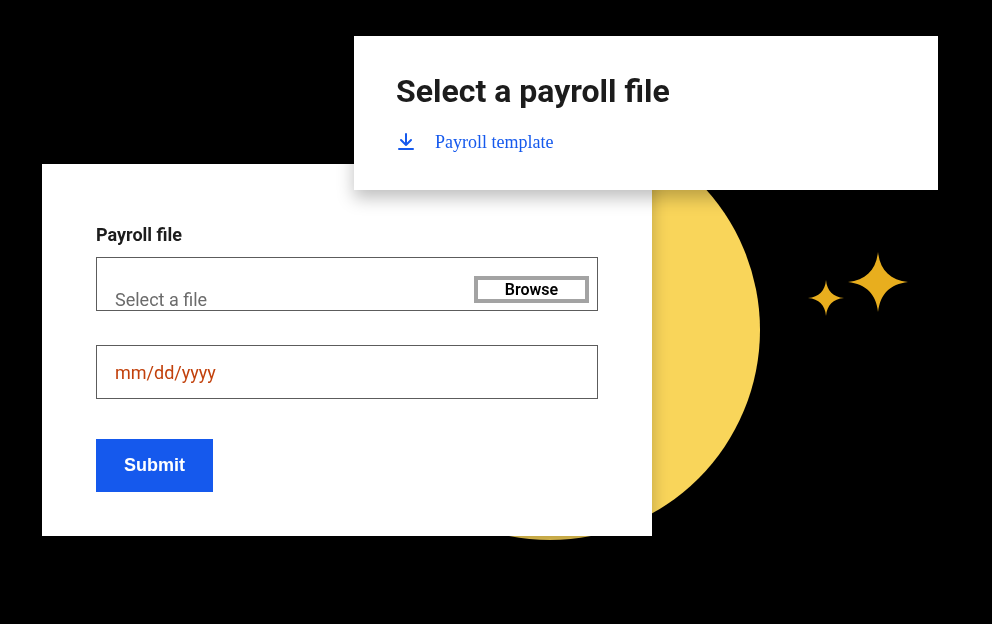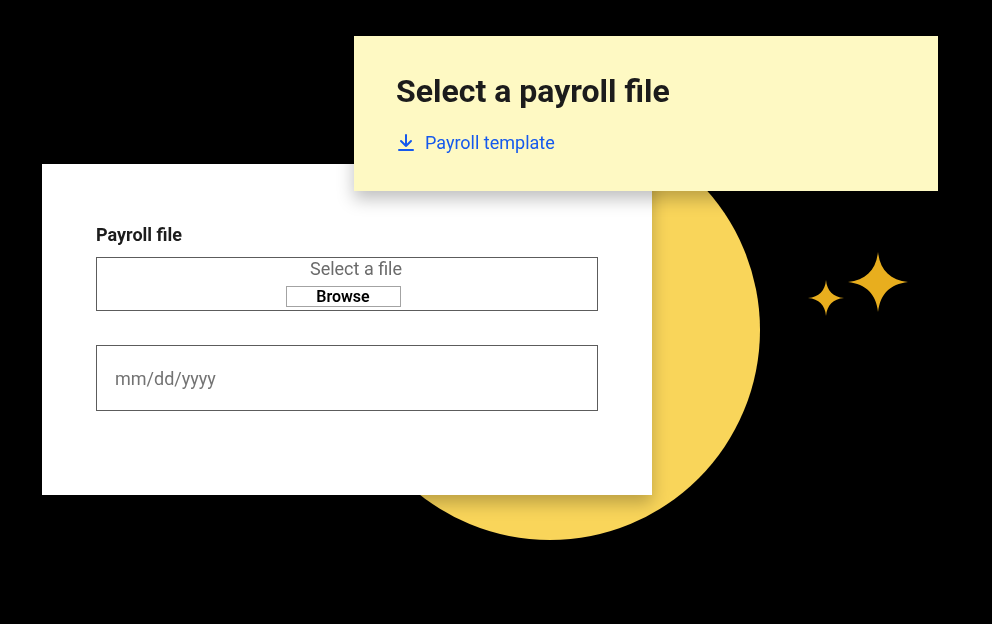--- a/index.html
+++ b/index.html
@@ -39,7 +39,7 @@
       top: 36px;
       left: 354px;
       width: 584px;
-      background: #fef9c3;
+      background: #ffffff;
       z-index: 5;
       box-shadow: 0 8px 16px rgba(0,0,0,0.25);
       padding: 36px 42px 34px 42px;

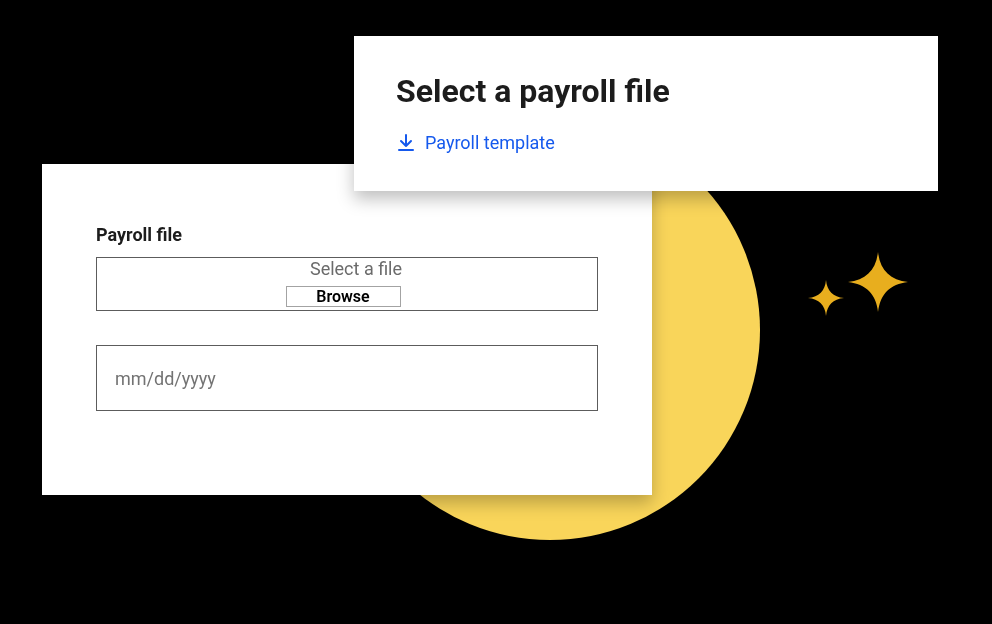--- a/index.html
+++ b/index.html
@@ -52,12 +52,13 @@
     }
     .download-link {
       display: inline-flex;
-      align-items: flex-end;
-      gap: 9px;
+      align-items: flex-start;
+      gap: 19px;
       color: #1559ed;
       font-size: 18px;
       cursor: pointer;
       font-weight: 400;
+      font-family: Liberation Serif, serif;
     }
     .download-icon {
       display: inline-flex;

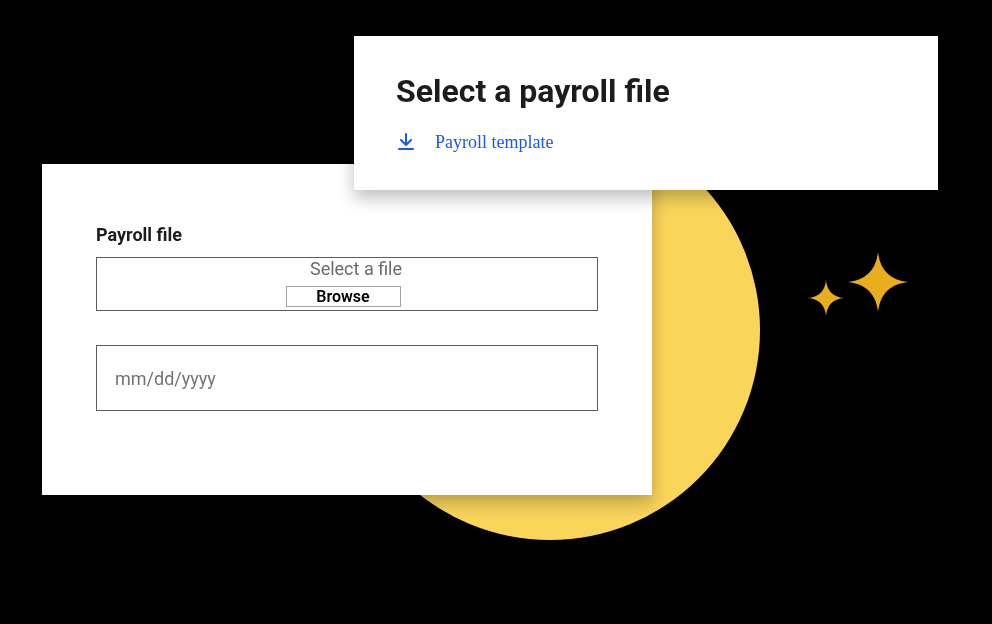--- a/index.html
+++ b/index.html
@@ -83,11 +83,10 @@
     }
     .file-input-row {
       display: flex;
-      align-items: center;
+      align-items: flex-end;
       border: 1px solid #5c5c5c;
       height: 54px;
       margin-bottom: 34px;
-      flex-direction: column;
     }
     .file-input-text {
       flex: 1;

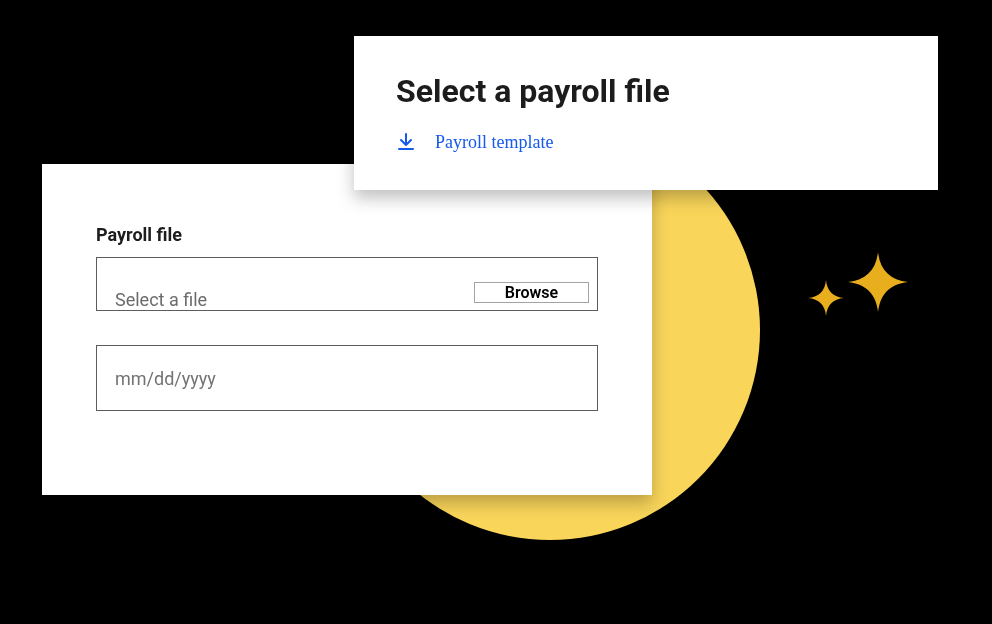--- a/index.html
+++ b/index.html
@@ -99,7 +99,7 @@
     .browse-btn {
       width: 115px;
       margin: 7px 8px 7px 0;
-      border: 1px solid #a3a3a3;
+      border: 4px solid #a3a3a3;
       background: #fff;
       font-size: 16px;
       font-weight: 600;

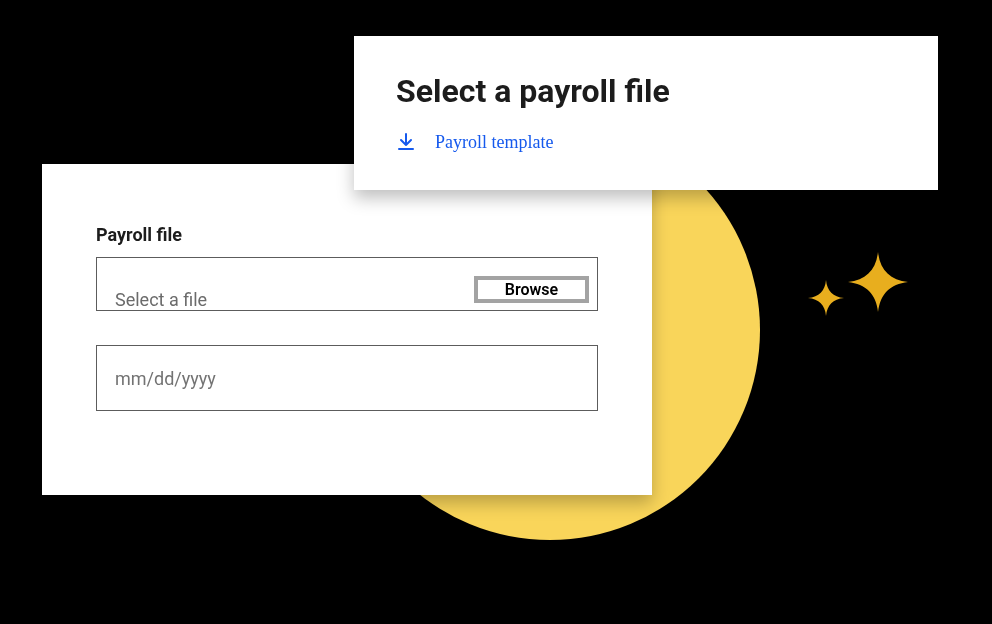--- a/index.html
+++ b/index.html
@@ -110,11 +110,11 @@
     }
     .date-input {
       width: 100%;
-      height: 66px;
+      height: 54px;
       border: 1px solid #5c5c5c;
       padding: 0 18px;
       font-size: 18px;
-      color: #737373;
+      color: #c2410c;
       margin-bottom: 40px;
       display: flex;
       align-items: center;

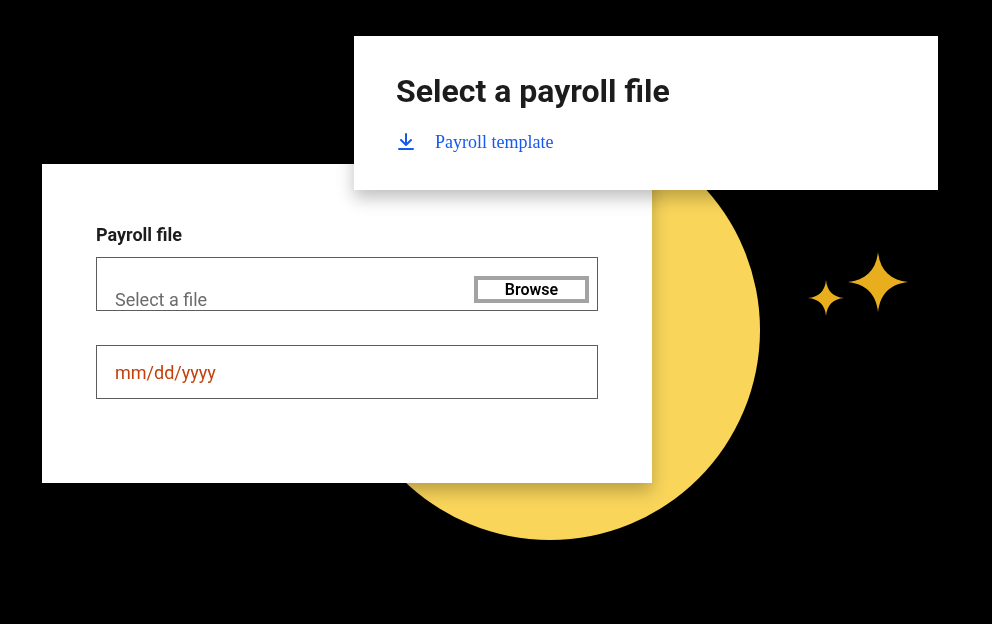--- a/index.html
+++ b/index.html
@@ -165,6 +165,7 @@
     <div class="browse-btn">Browse</div>
   </div>
   <div class="date-input">mm/dd/yyyy</div>
+  <button class="submit-btn">Submit</button>
 </div>
 
 </body></html>

